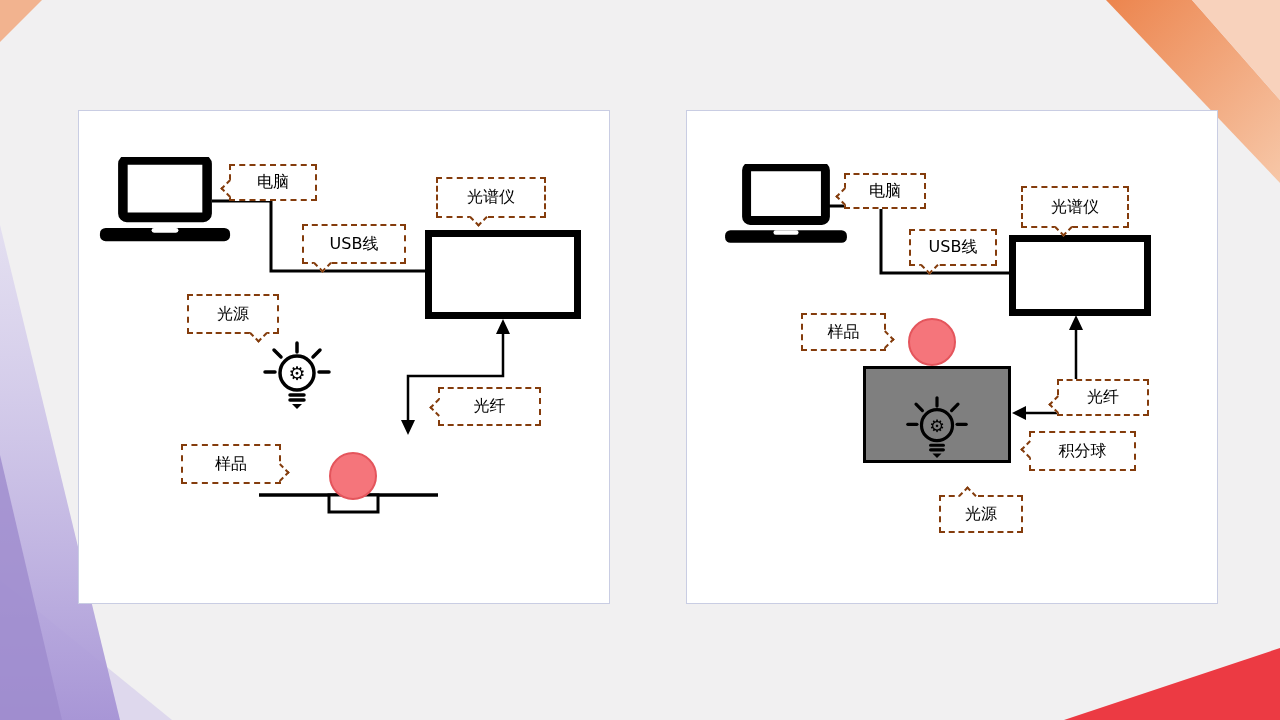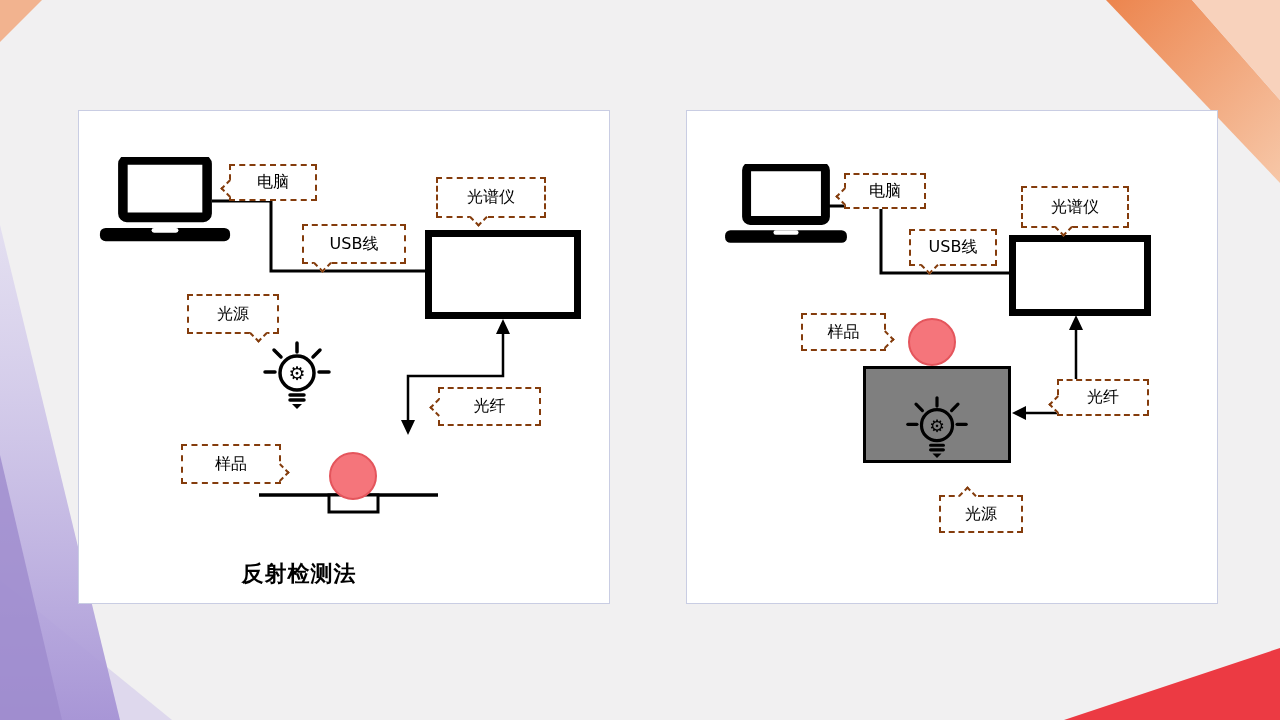--- a/index.html
+++ b/index.html
@@ -188,6 +188,10 @@
       <span>光纤</span>
       <span class="tail t-left" style="bottom:3px;"></span>
     </div>
+    <div class="callout" style="left:342px; top:320px; width:107px; height:40px;">
+      <span>积分球</span>
+      <span class="tail t-left" style="top:10px;"></span>
+    </div>
     <div class="callout" style="left:252px; top:384px; width:84px; height:38px;">
       <span>光源</span>
       <span class="tail t-up" style="left:20px;"></span>

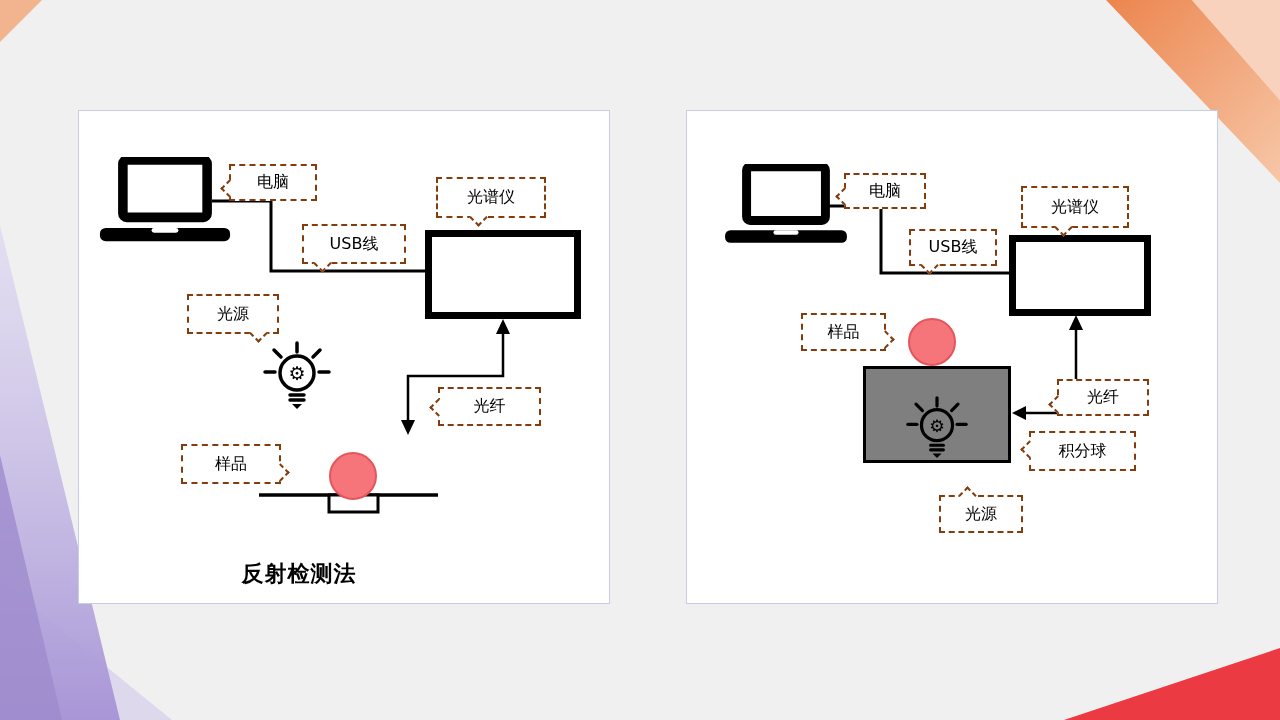--- a/index.html
+++ b/index.html
@@ -129,7 +129,6 @@
       <span class="tail t-right" style="bottom:3px;"></span>
     </div>
 
-    <div class="panel-title" style="left:100px; top:448px; width:240px;">反射检测法</div>
   </div>
 
   <div class="card" id="card-right">

